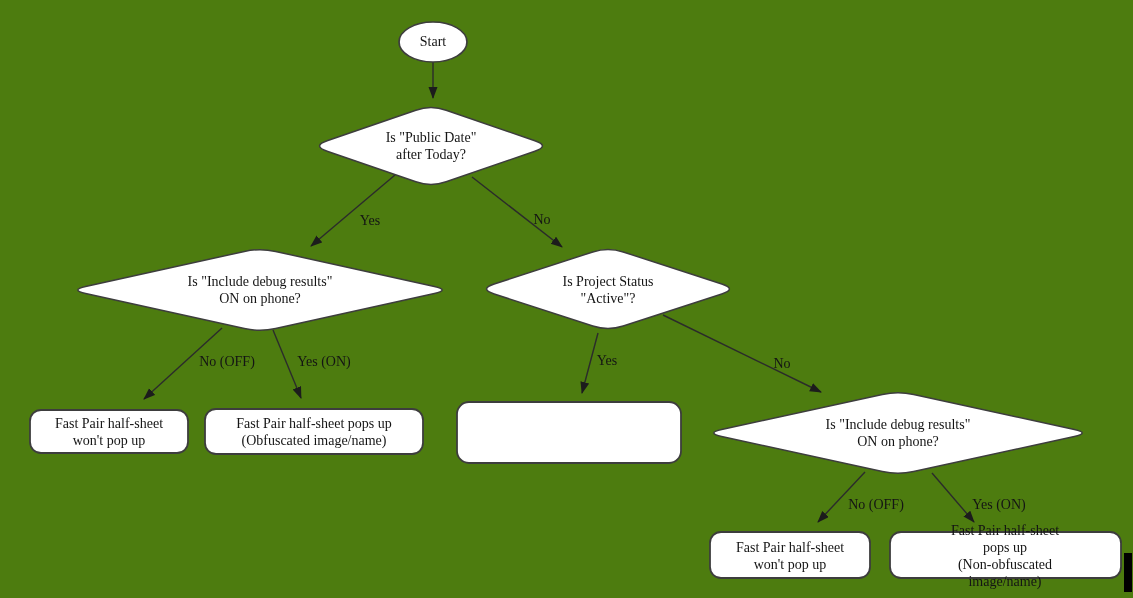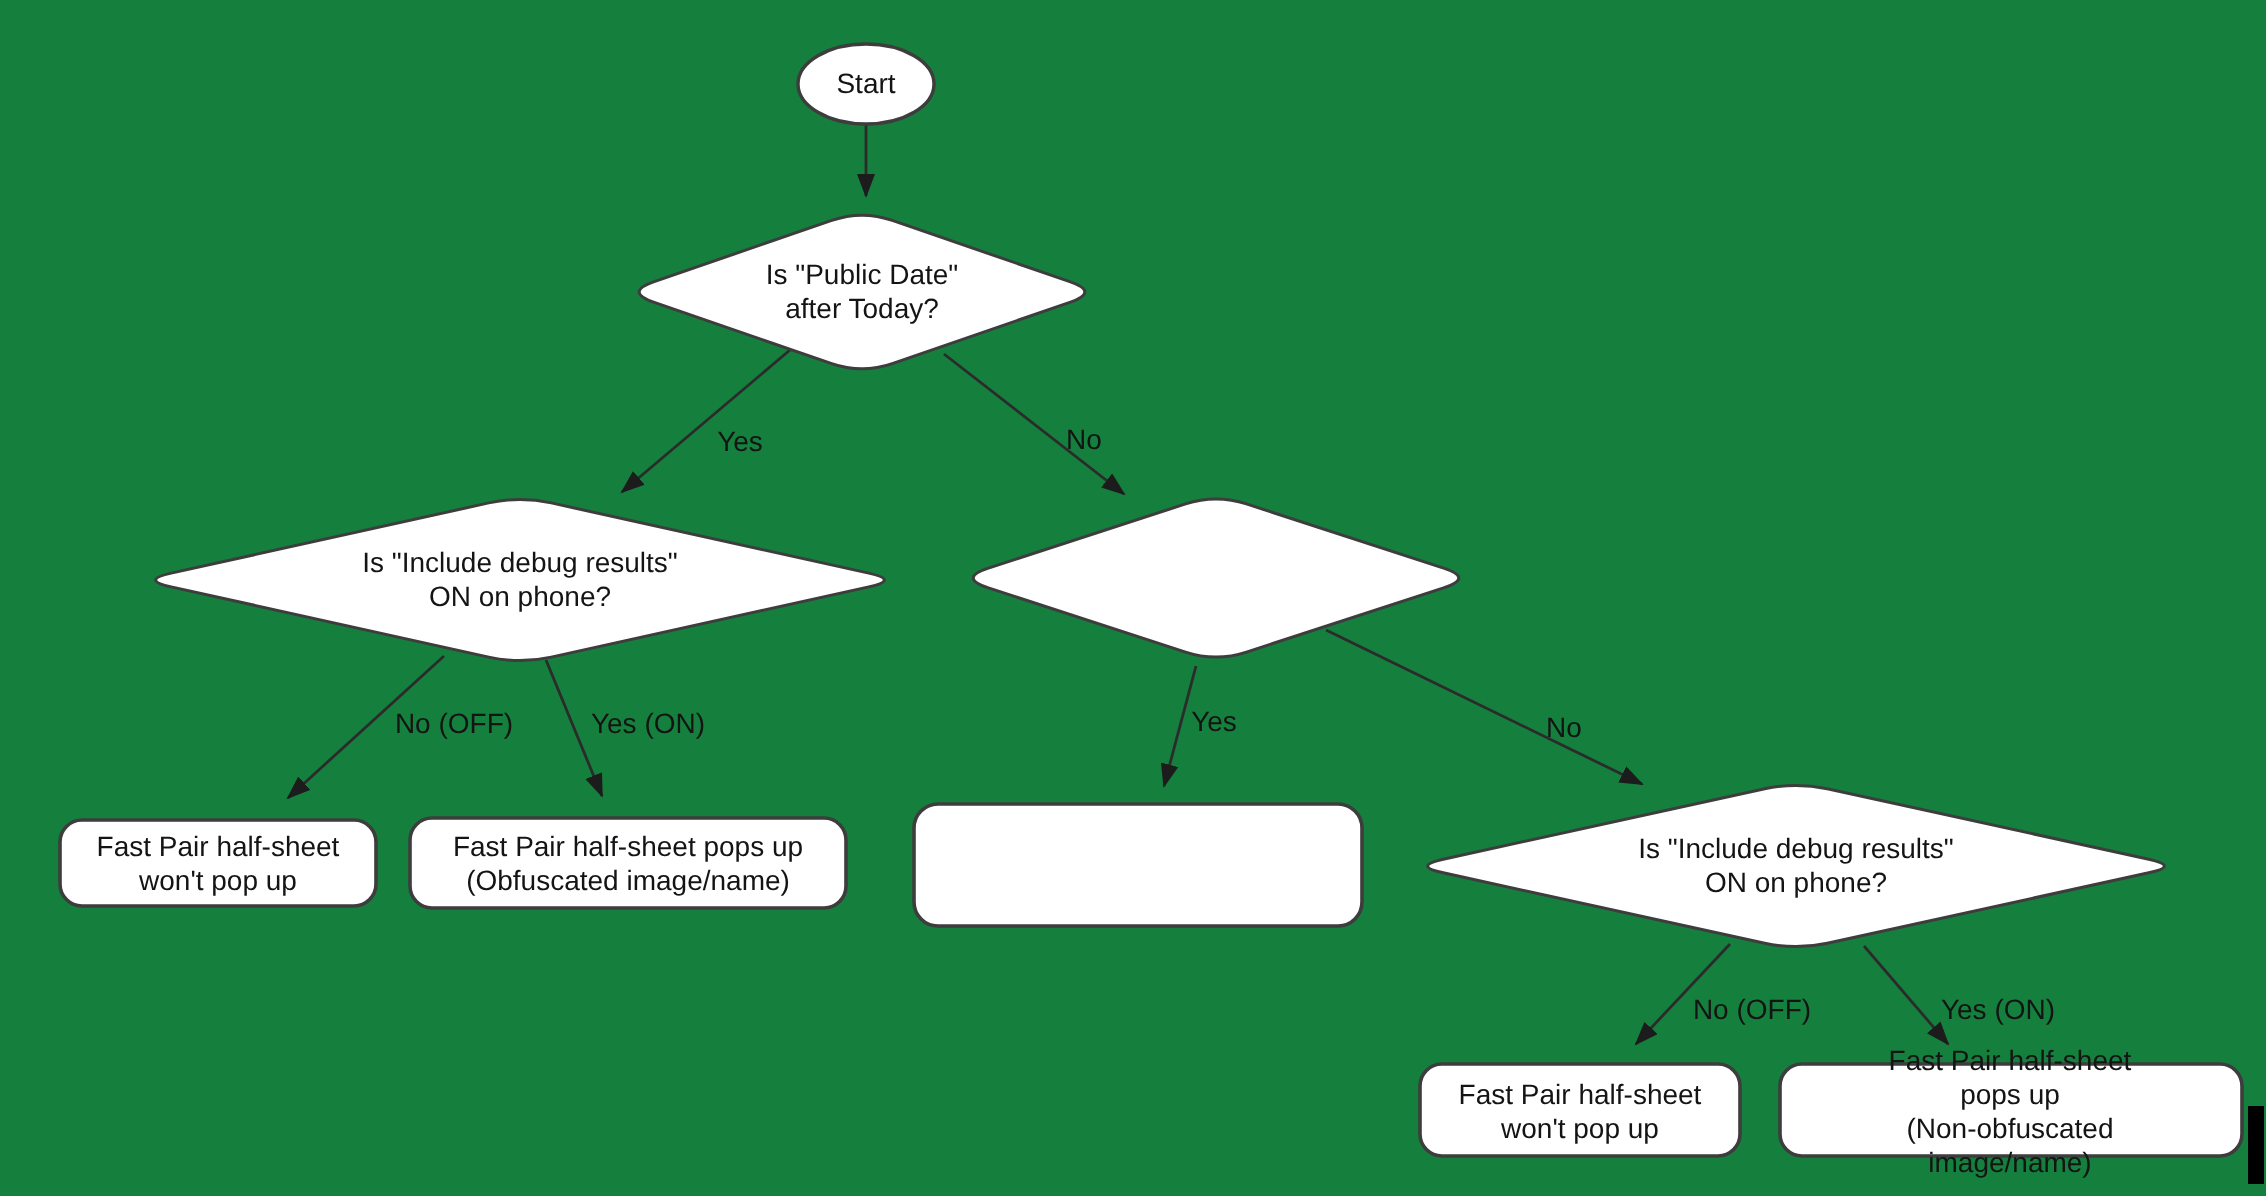--- a/index.html
+++ b/index.html
@@ -4,8 +4,8 @@
 <style>
   html,body{margin:0;padding:0;background:#ffffff;}
   .canvas{
-    position:relative;width:1133px;height:598px;background:#15803d;
-    font-family:Liberation Sans, sans-serif;overflow:hidden;
+    position:relative;width:1133px;height:598px;background:#4d7c0f;
+    font-family:Liberation Serif, serif;overflow:hidden;
   }
   .canvas svg{position:absolute;left:0;top:0;}
   .lbl{

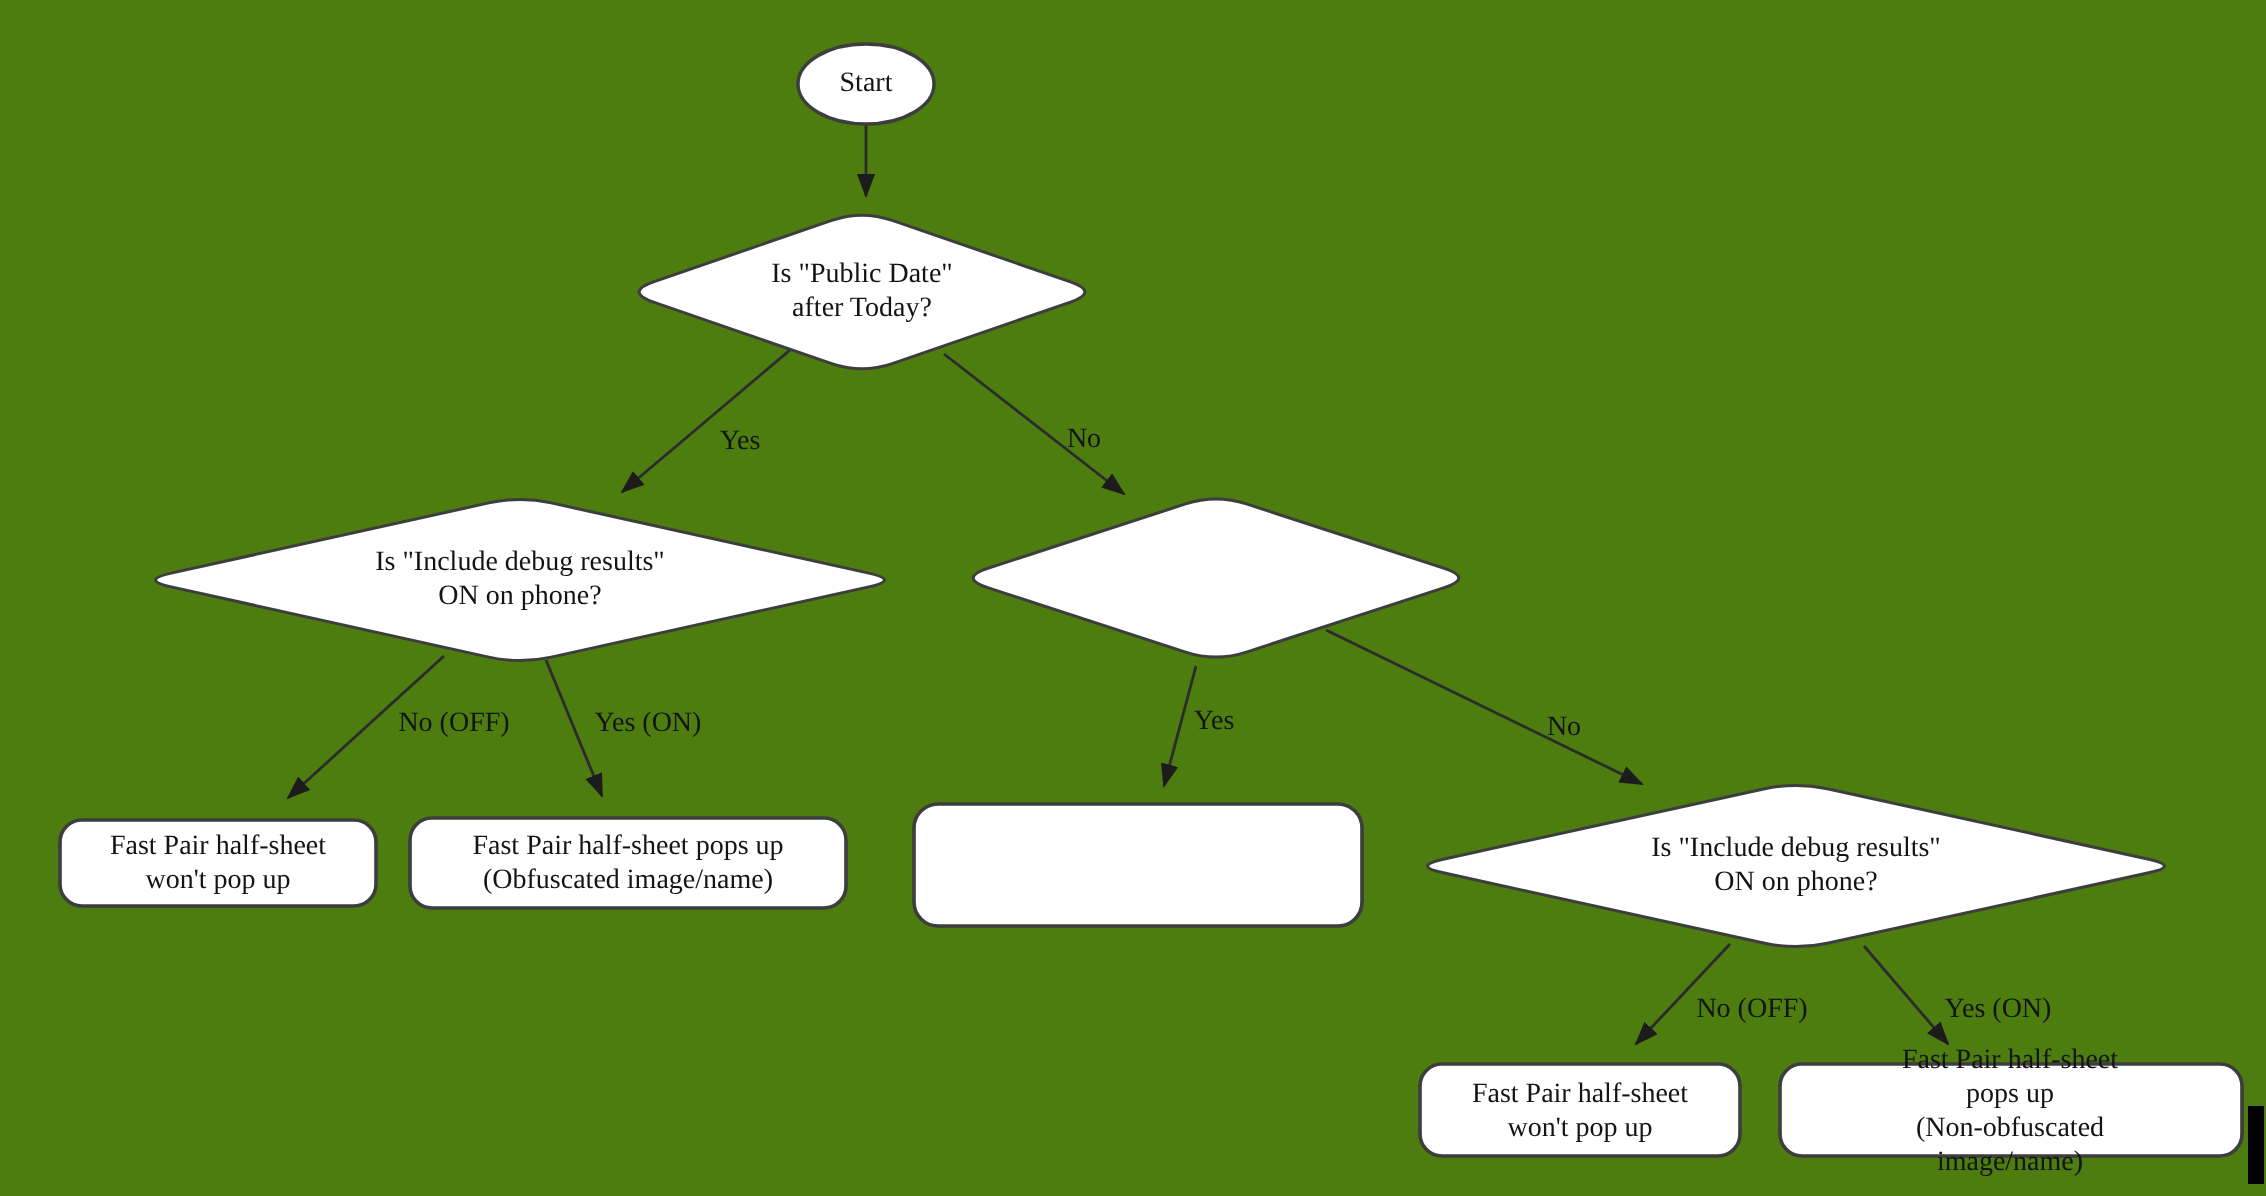--- a/index.html
+++ b/index.html
@@ -60,6 +60,8 @@
 after Today?</div>
   <div class="lbl" style="left:260px;top:290px">Is "Include debug results"
 ON on phone?</div>
+  <div class="lbl" style="left:608px;top:290px">Is Project Status
+"Active"?</div>
   <div class="lbl" style="left:898px;top:433px">Is "Include debug results"
 ON on phone?</div>
   <div class="lbl" style="left:109px;top:432px">Fast Pair half-sheet

